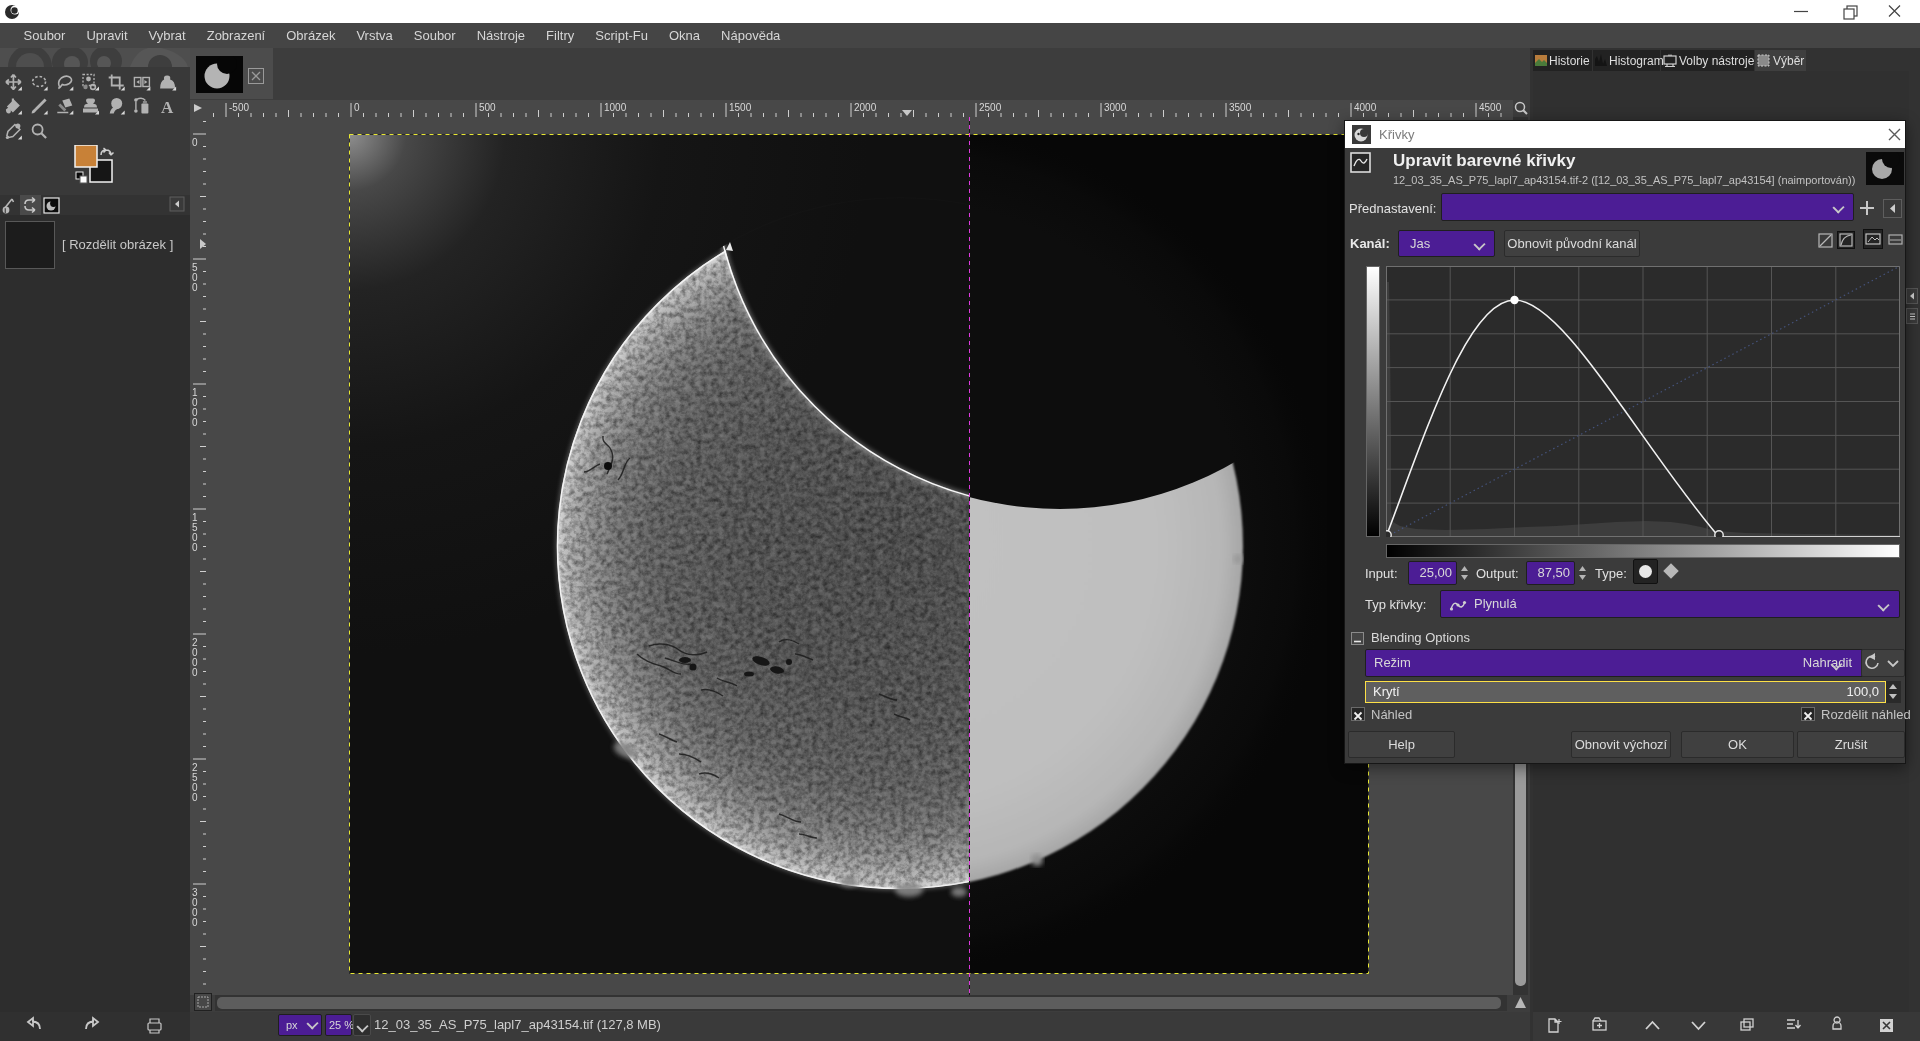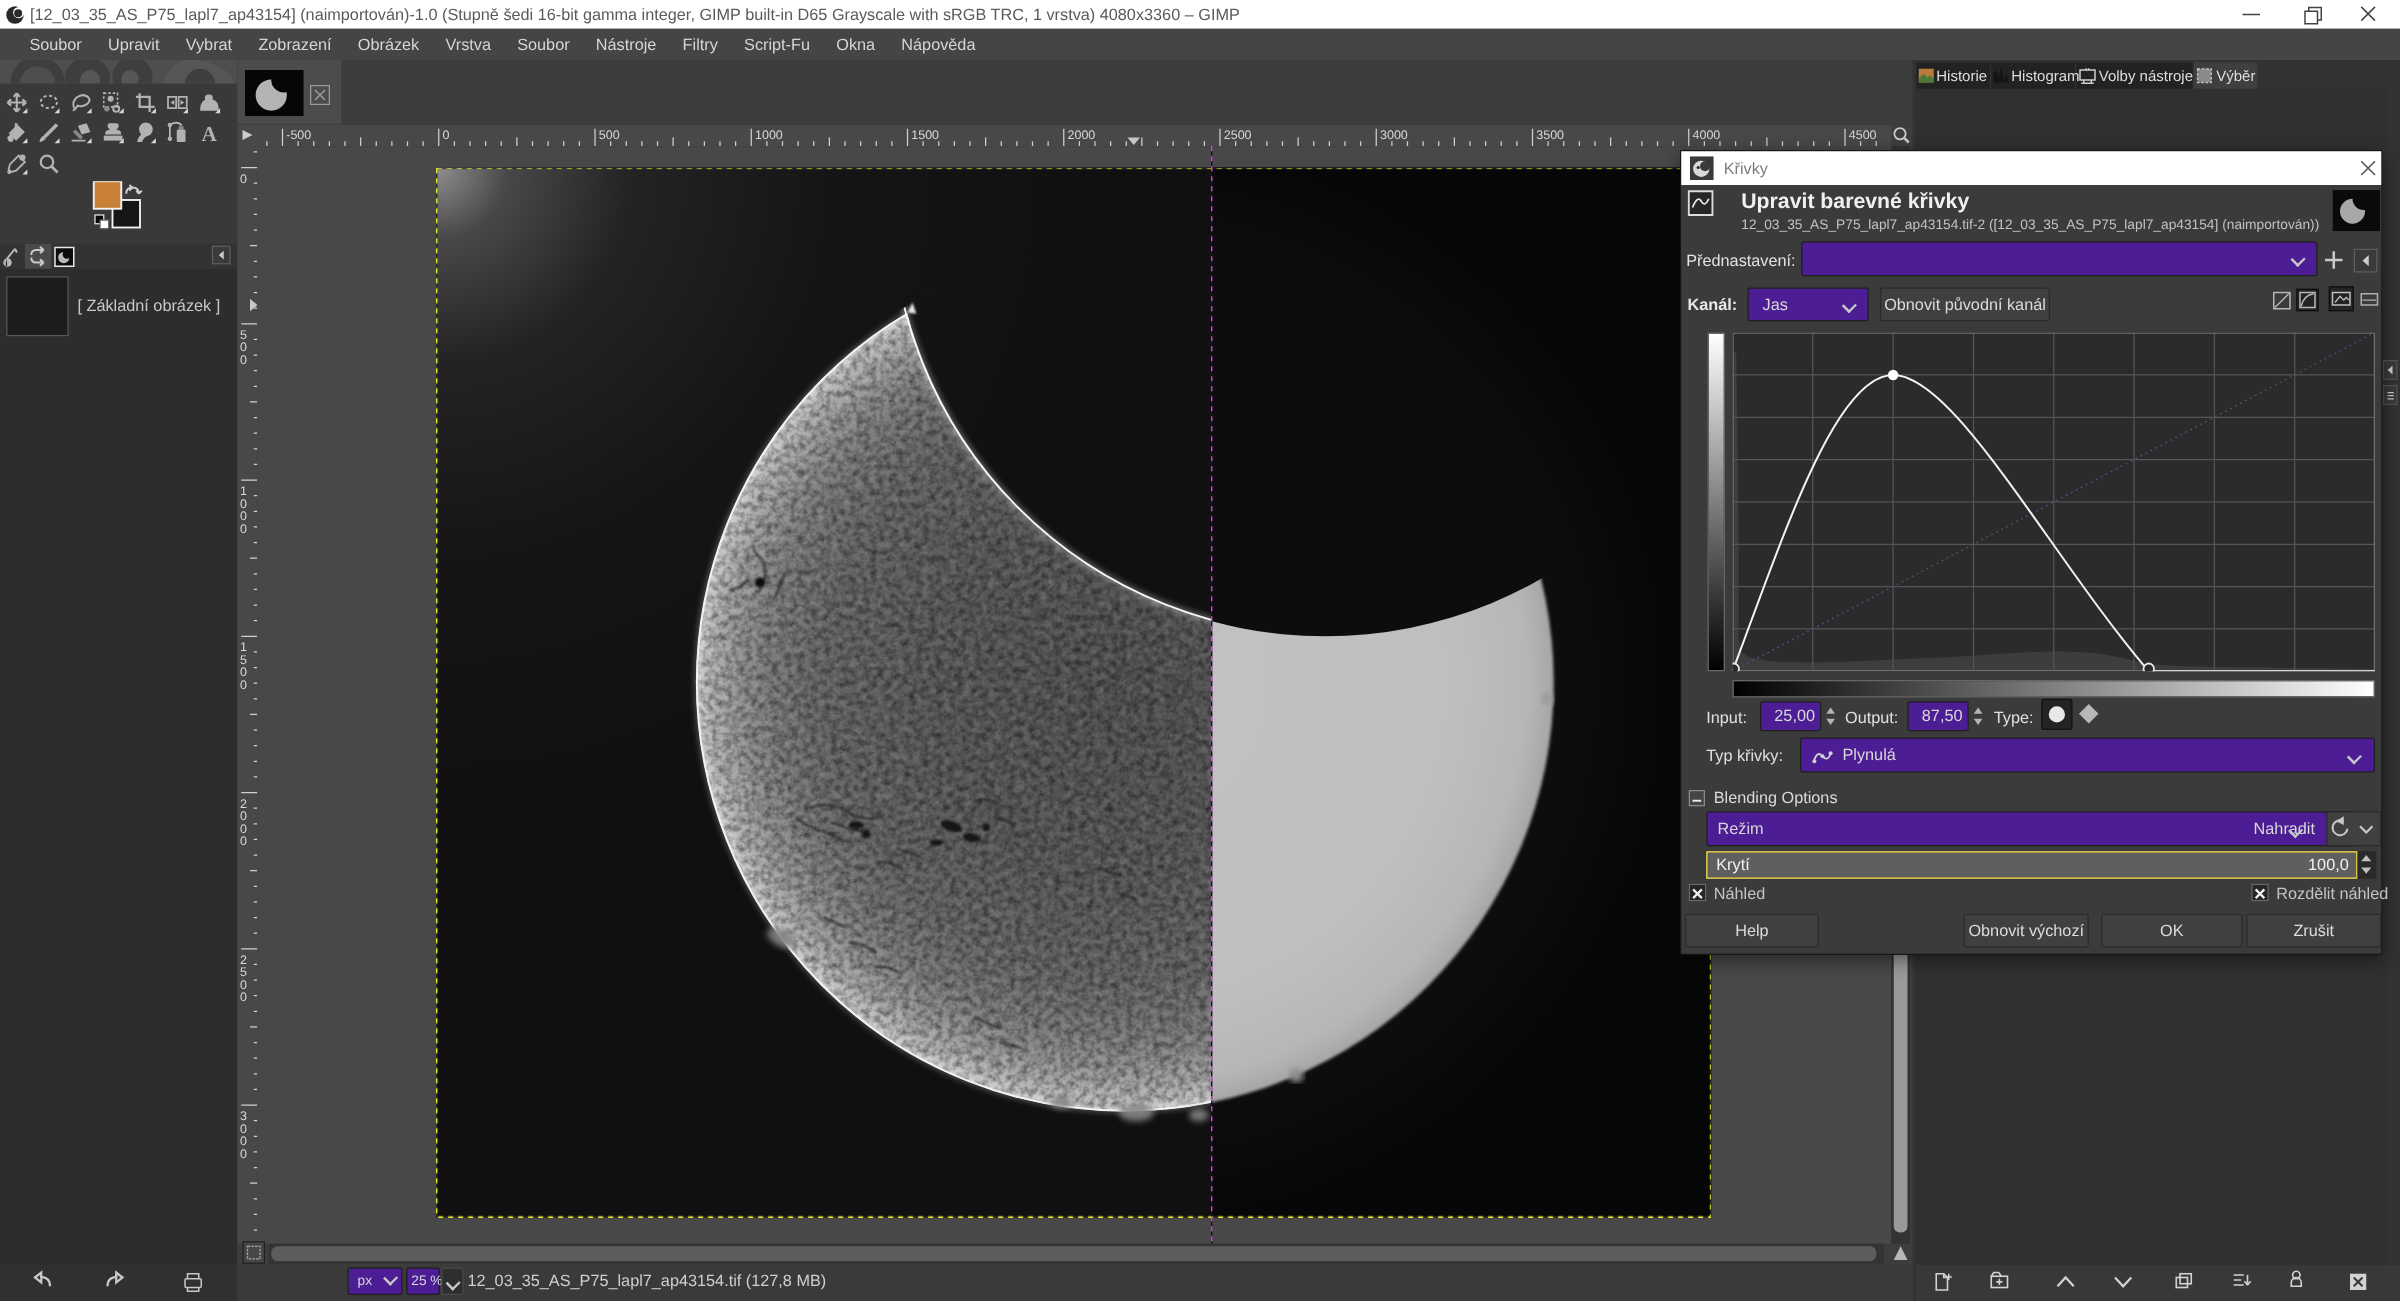--- a/index.html
+++ b/index.html
@@ -44,7 +44,6 @@
       <circle cx="11" cy="7" r="4.5" fill="#fff"></circle>
       <circle cx="10.5" cy="7.5" r="3.2" fill="#2a2a2a"></circle>
     </svg>
- <span id="titletext">[12_03_35_AS_P75_lapl7_ap43154] (naimportován)-1.0 (Stupně šedi 16-bit gamma integer, GIMP built-in D65 Grayscale with sRGB TRC, 1 vrstva) 4080x3360 – GIMP</span>
  <svg class="abs" style="left:1786px;top:0" width="134" height="23" viewBox="0 0 134 23">
   <line x1="8" y1="11.5" x2="22" y2="11.5" stroke="#444" stroke-width="1.2"></line>
   <rect x="61" y="6" width="10" height="10" fill="none" stroke="#444" stroke-width="1.2"></rect>

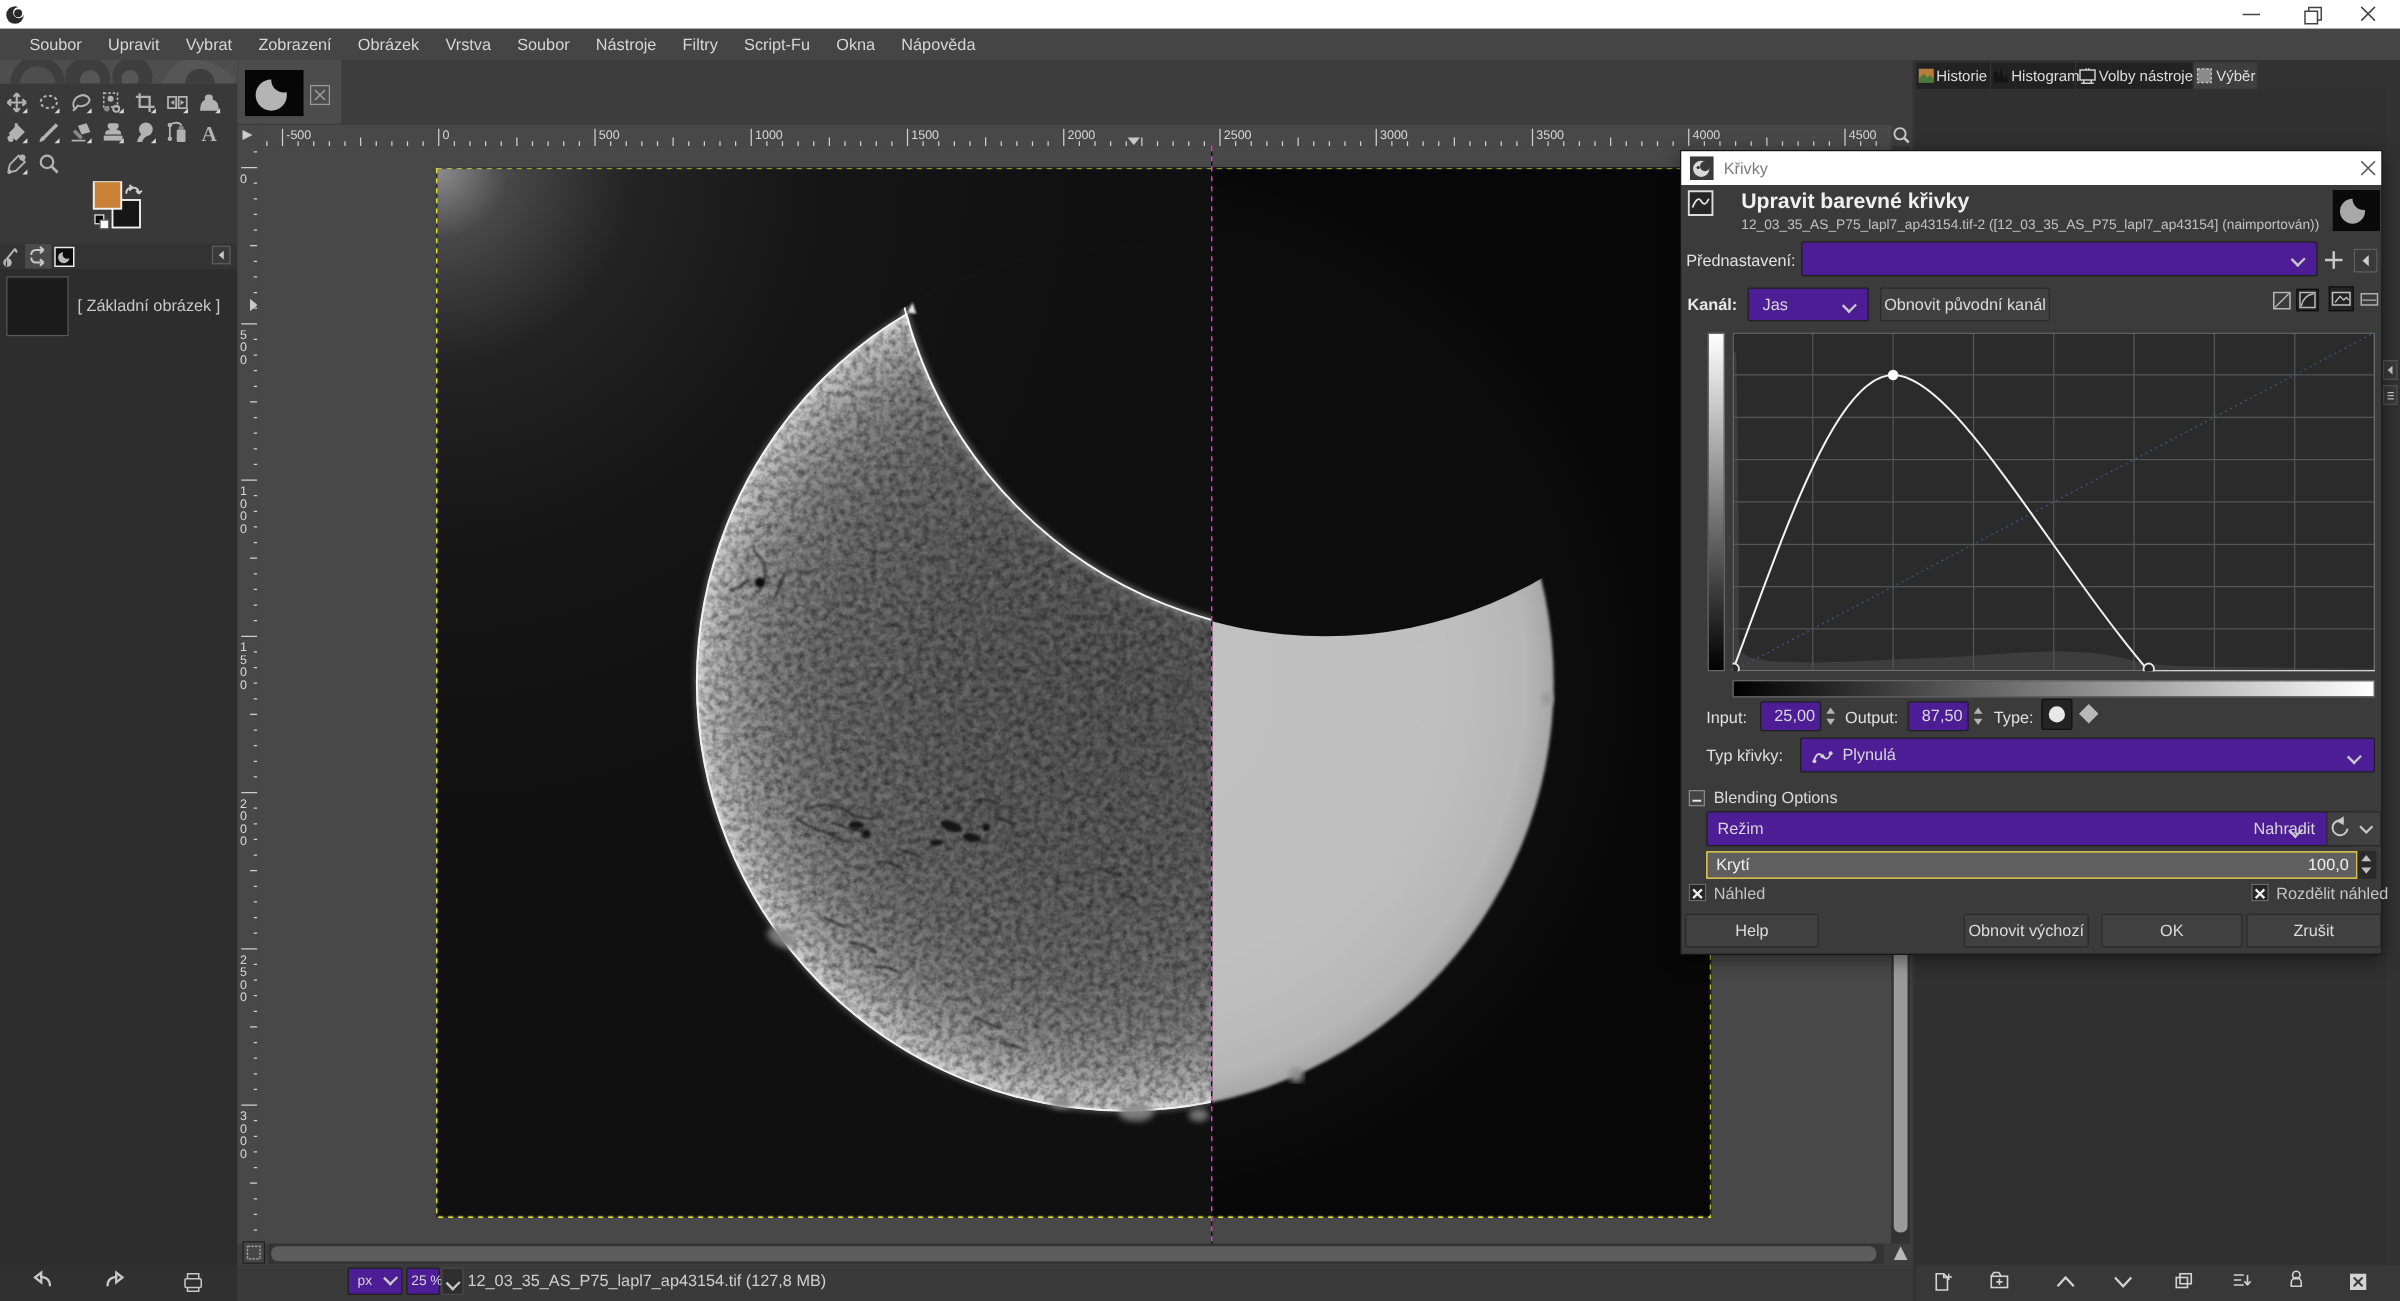--- a/index.html
+++ b/index.html
@@ -201,7 +201,7 @@
 </svg></div>
  <div id="undopanel">
    <div class="abs" style="left:5px;top:6px;width:50px;height:48px;background:#1c1c1c;border:1px solid #585858;"></div>
-   <div class="abs" style="left:62px;top:22px;color:#c8c8c8;font-size:13px;">[ Základní obrázek ]</div>
+   <div class="abs" style="left:62px;top:22px;color:#c8c8c8;font-size:13px;">[ Rozdělit obrázek ]</div>
  </div>
  <div id="lbottom"><svg width="190" height="29" viewBox="0 0 190 29">
 <path d="M28,10 L33,6 L33,14 Z M32,9.5 Q40,9.5 40,17" stroke="#c8c8c8" stroke-width="1.8" fill="none"></path>

